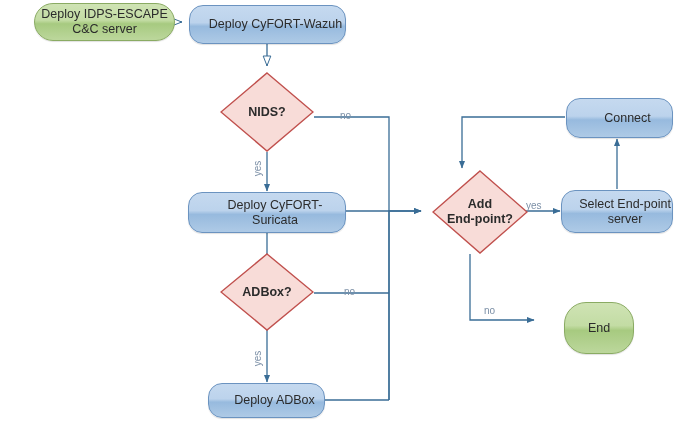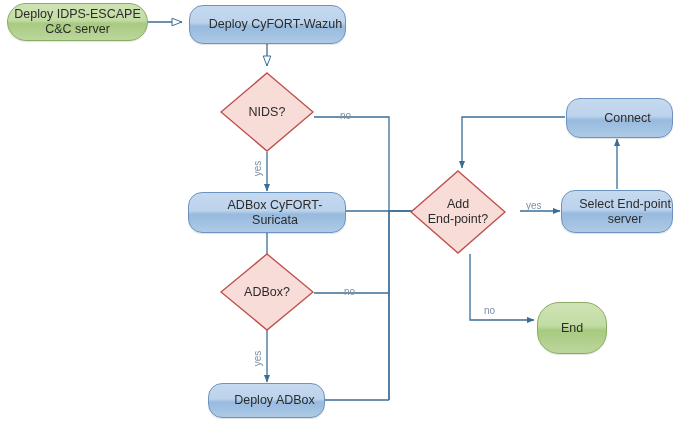--- a/index.html
+++ b/index.html
@@ -48,6 +48,7 @@
     border-radius: 22px;
     background: linear-gradient(to bottom, #cfe3b4 0%, #c3dca4 45%, #a7ca80 55%, #bcd79c 100%);
     box-shadow: 0 1px 1px rgba(0,0,0,0.12);
+    margin-left: 27px;
   }
   .node-decision {
     background: transparent;

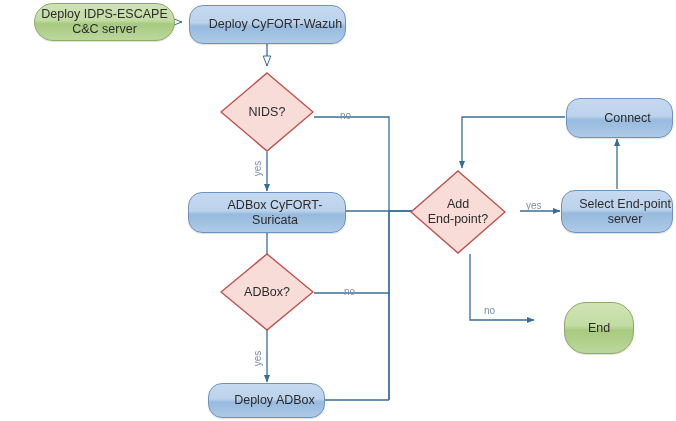--- a/index.html
+++ b/index.html
@@ -67,6 +67,7 @@
     position: relative;
     z-index: 2;
     padding: 0 4px;
+    font-weight: bold;
   }
   .edge-label {
     position: absolute;

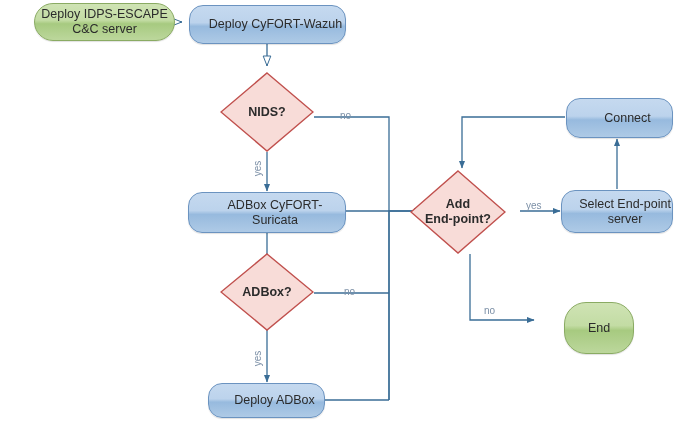--- a/index.html
+++ b/index.html
@@ -147,7 +147,7 @@
   </div>
 
   <div class="node node-process" style="left:188px; top:192px; width:158px; height:41px;">
-    <span>ADBox CyFORT-Suricata</span>
+    <span>Deploy CyFORT-Suricata</span>
   </div>
 
   <div class="node node-decision" style="left:220px; top:253px; width:94px; height:78px;">

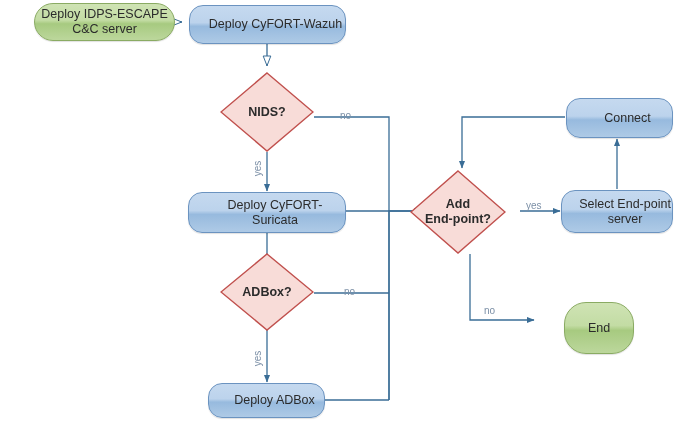--- a/index.html
+++ b/index.html
@@ -161,7 +161,7 @@
     <span>Deploy ADBox</span>
   </div>
 
-  <div class="node node-decision" style="left:410px; top:170px; width:96px; height:84px;">
+  <div class="node node-decision" style="left:432px; top:170px; width:96px; height:84px;">
     <svg class="diamond-shape" viewBox="0 0 96 84" preserveAspectRatio="none">
       <polygon points="48,1 95,42 48,83 1,42" fill="#f8dcd8" stroke="#c0504d" stroke-width="1.4"></polygon>
     </svg>

